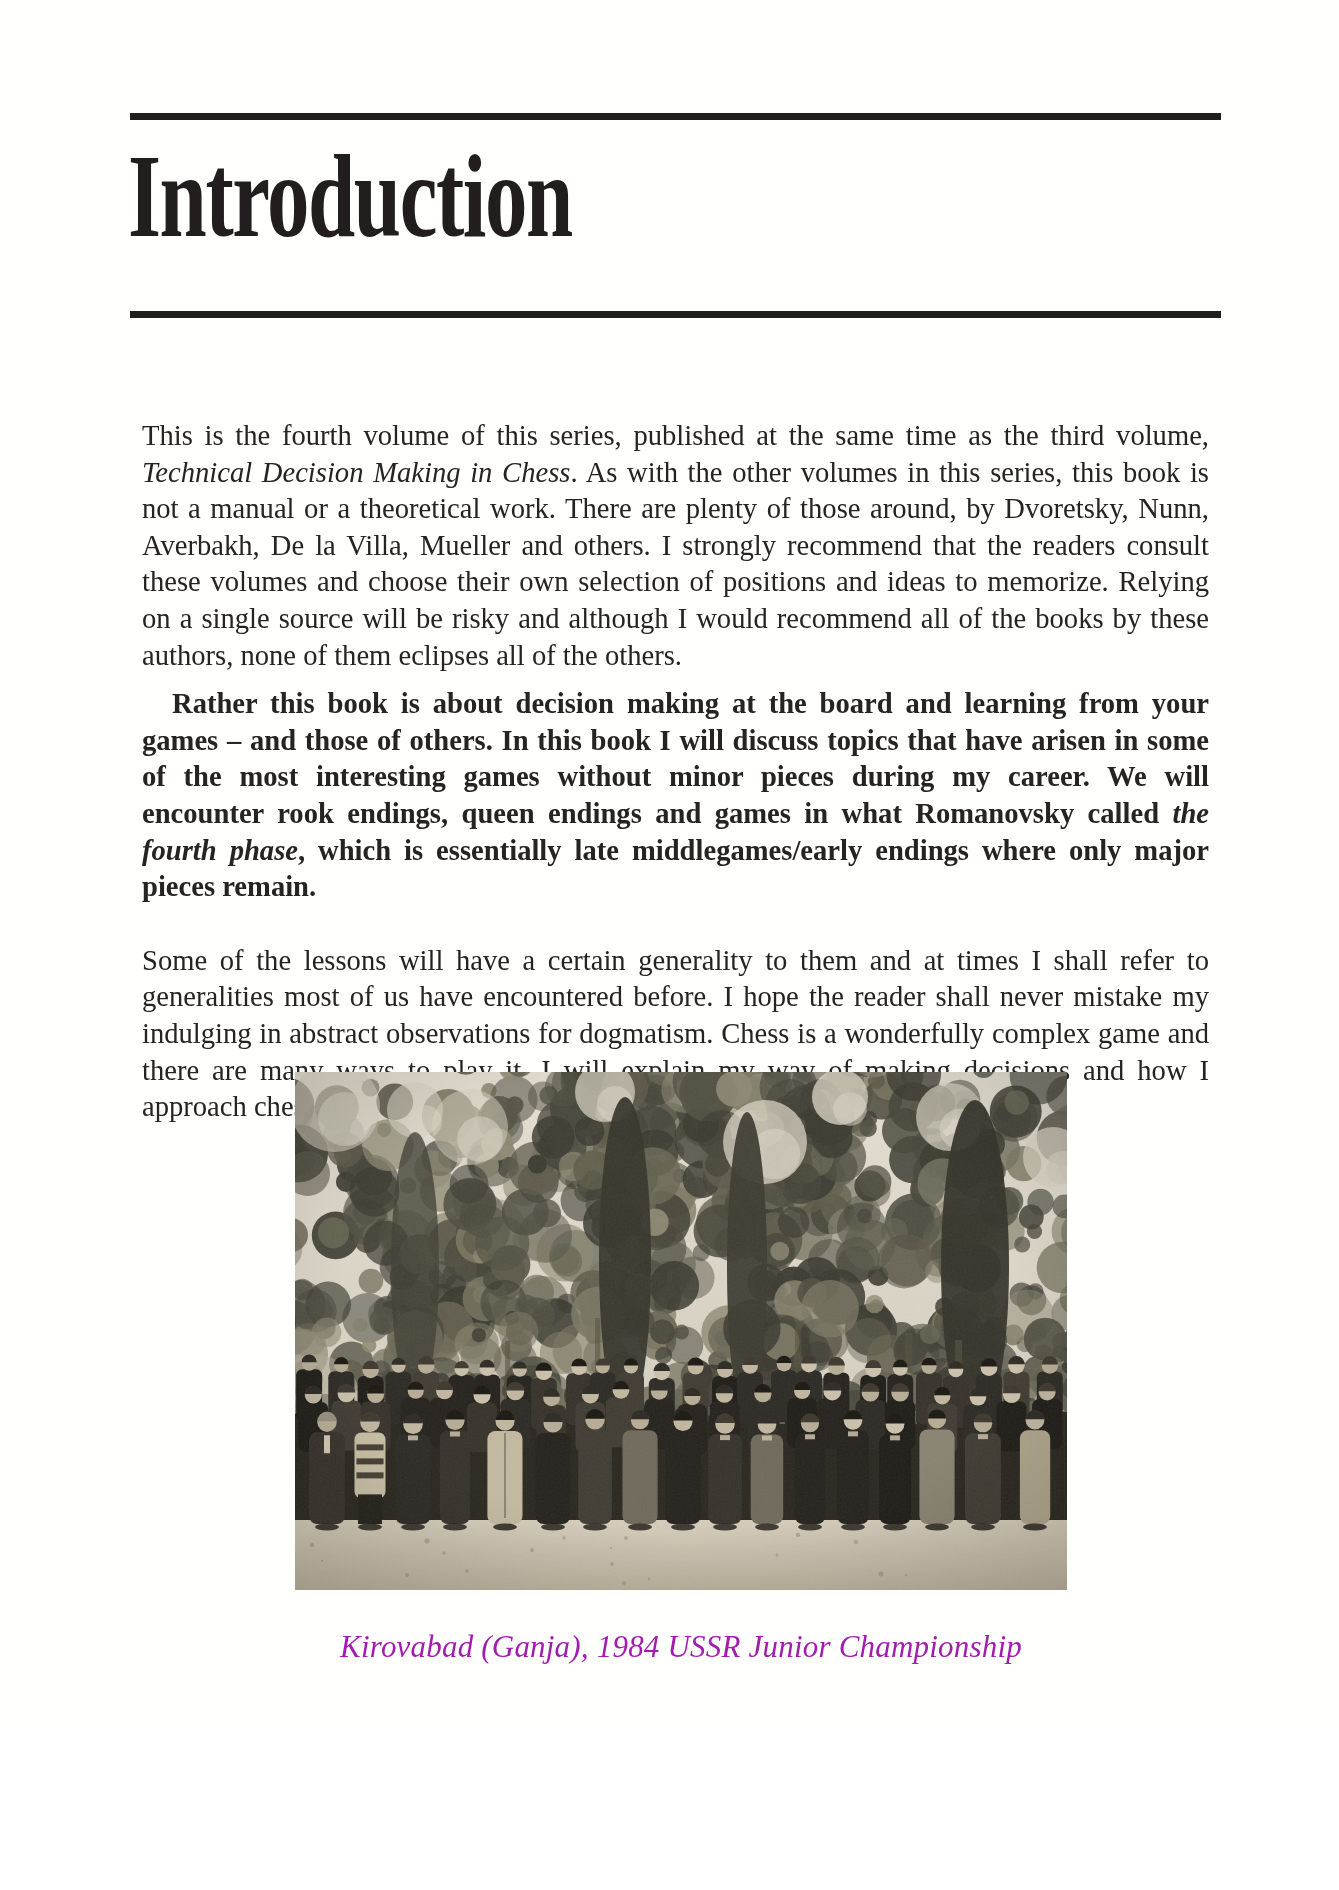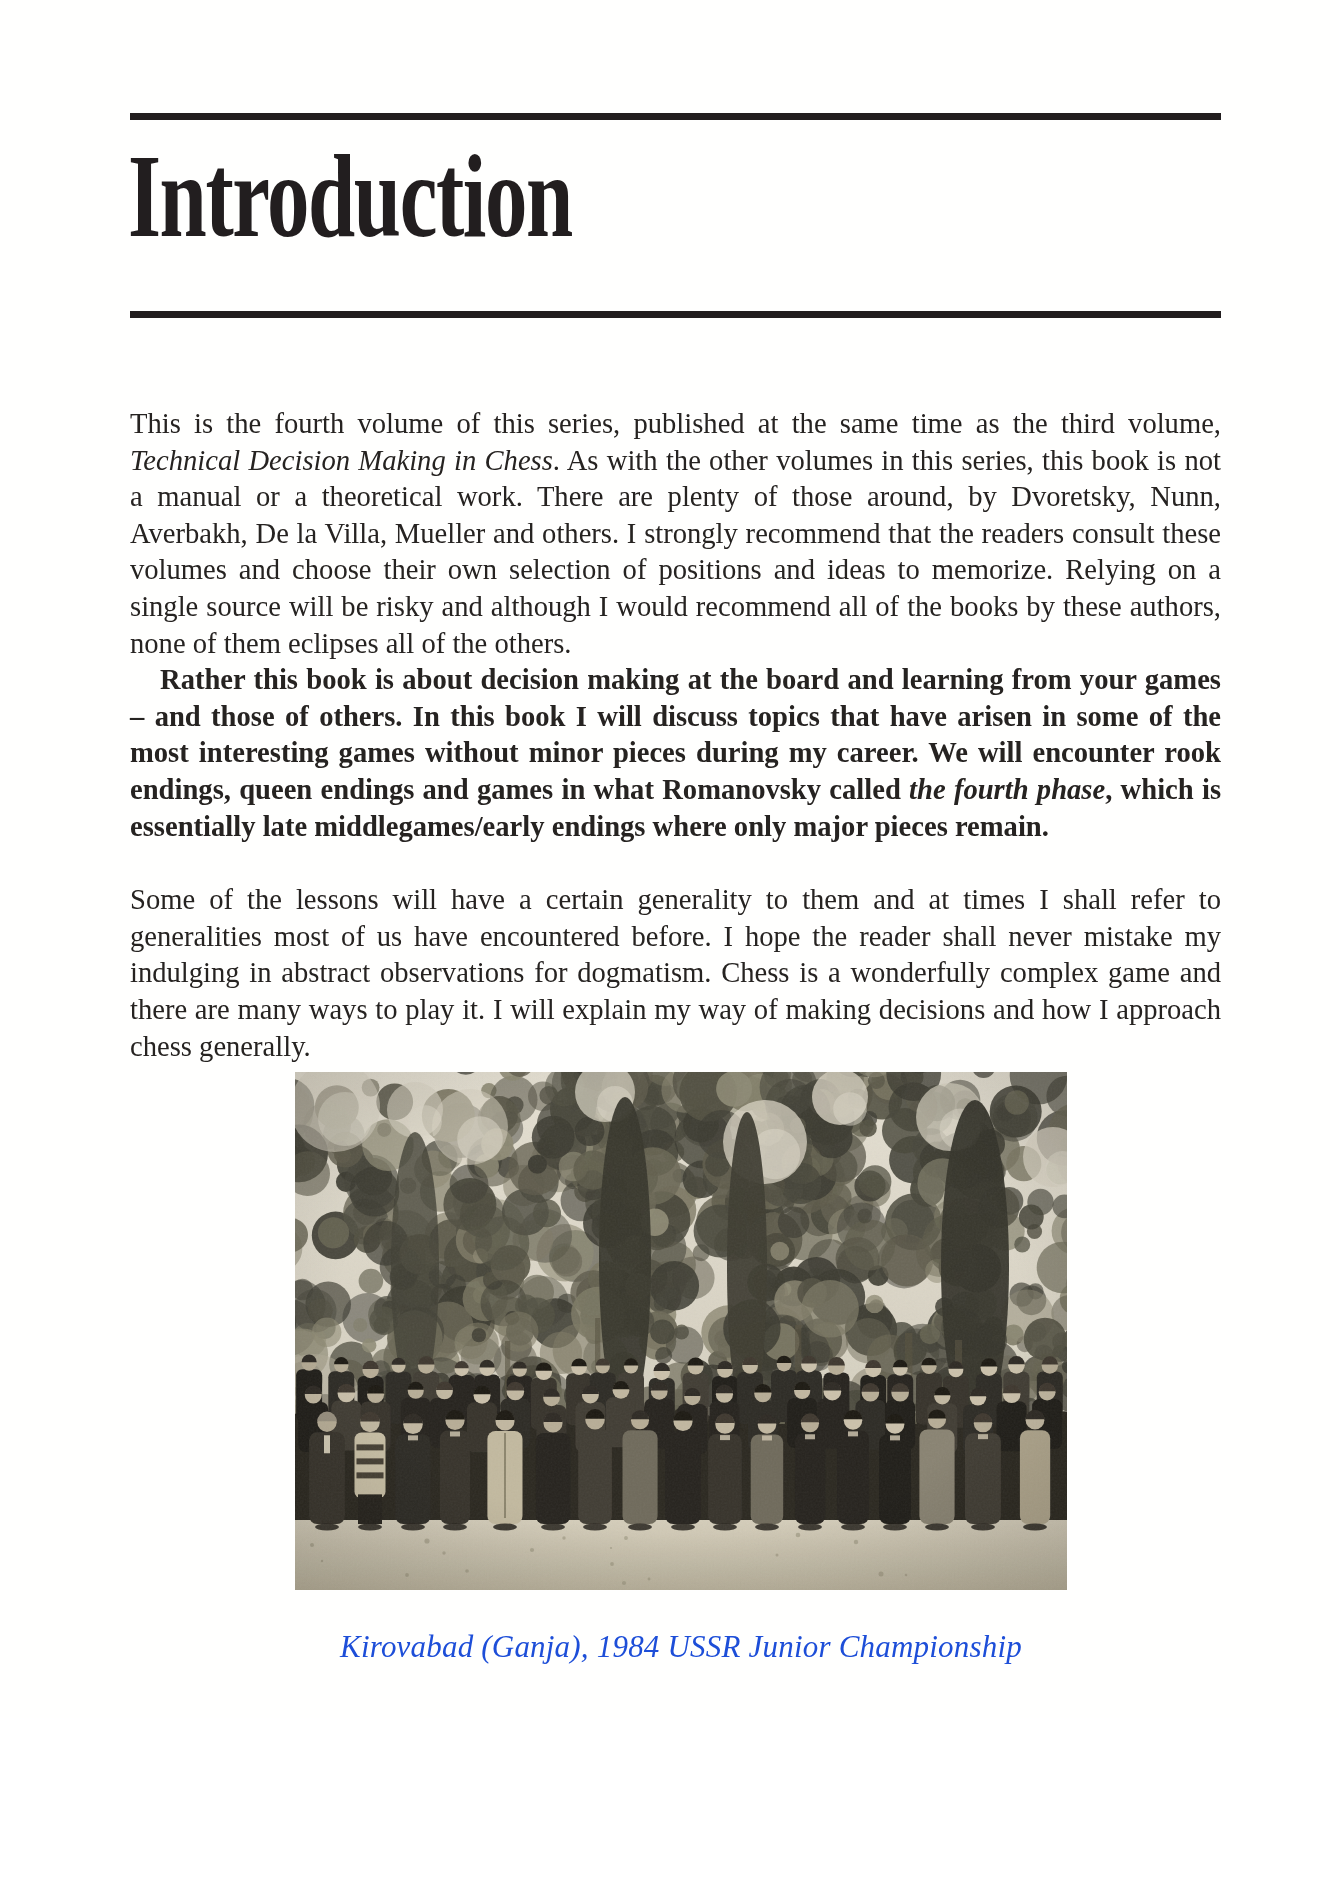--- a/index.html
+++ b/index.html
@@ -25,7 +25,7 @@
     font-size:28.6px;line-height:36.6px;
     text-align:justify;color:#262321;
   }
-  .body-text p{margin:0;}
+  .body-text p{margin:12px;}
   .body-text p.indent{text-indent:30px;font-weight:bold;}
   .body-text p.spaced{margin-top:37px;}
   .photo-figure{position:absolute;left:295px;top:1072px;width:772px;margin:0;}

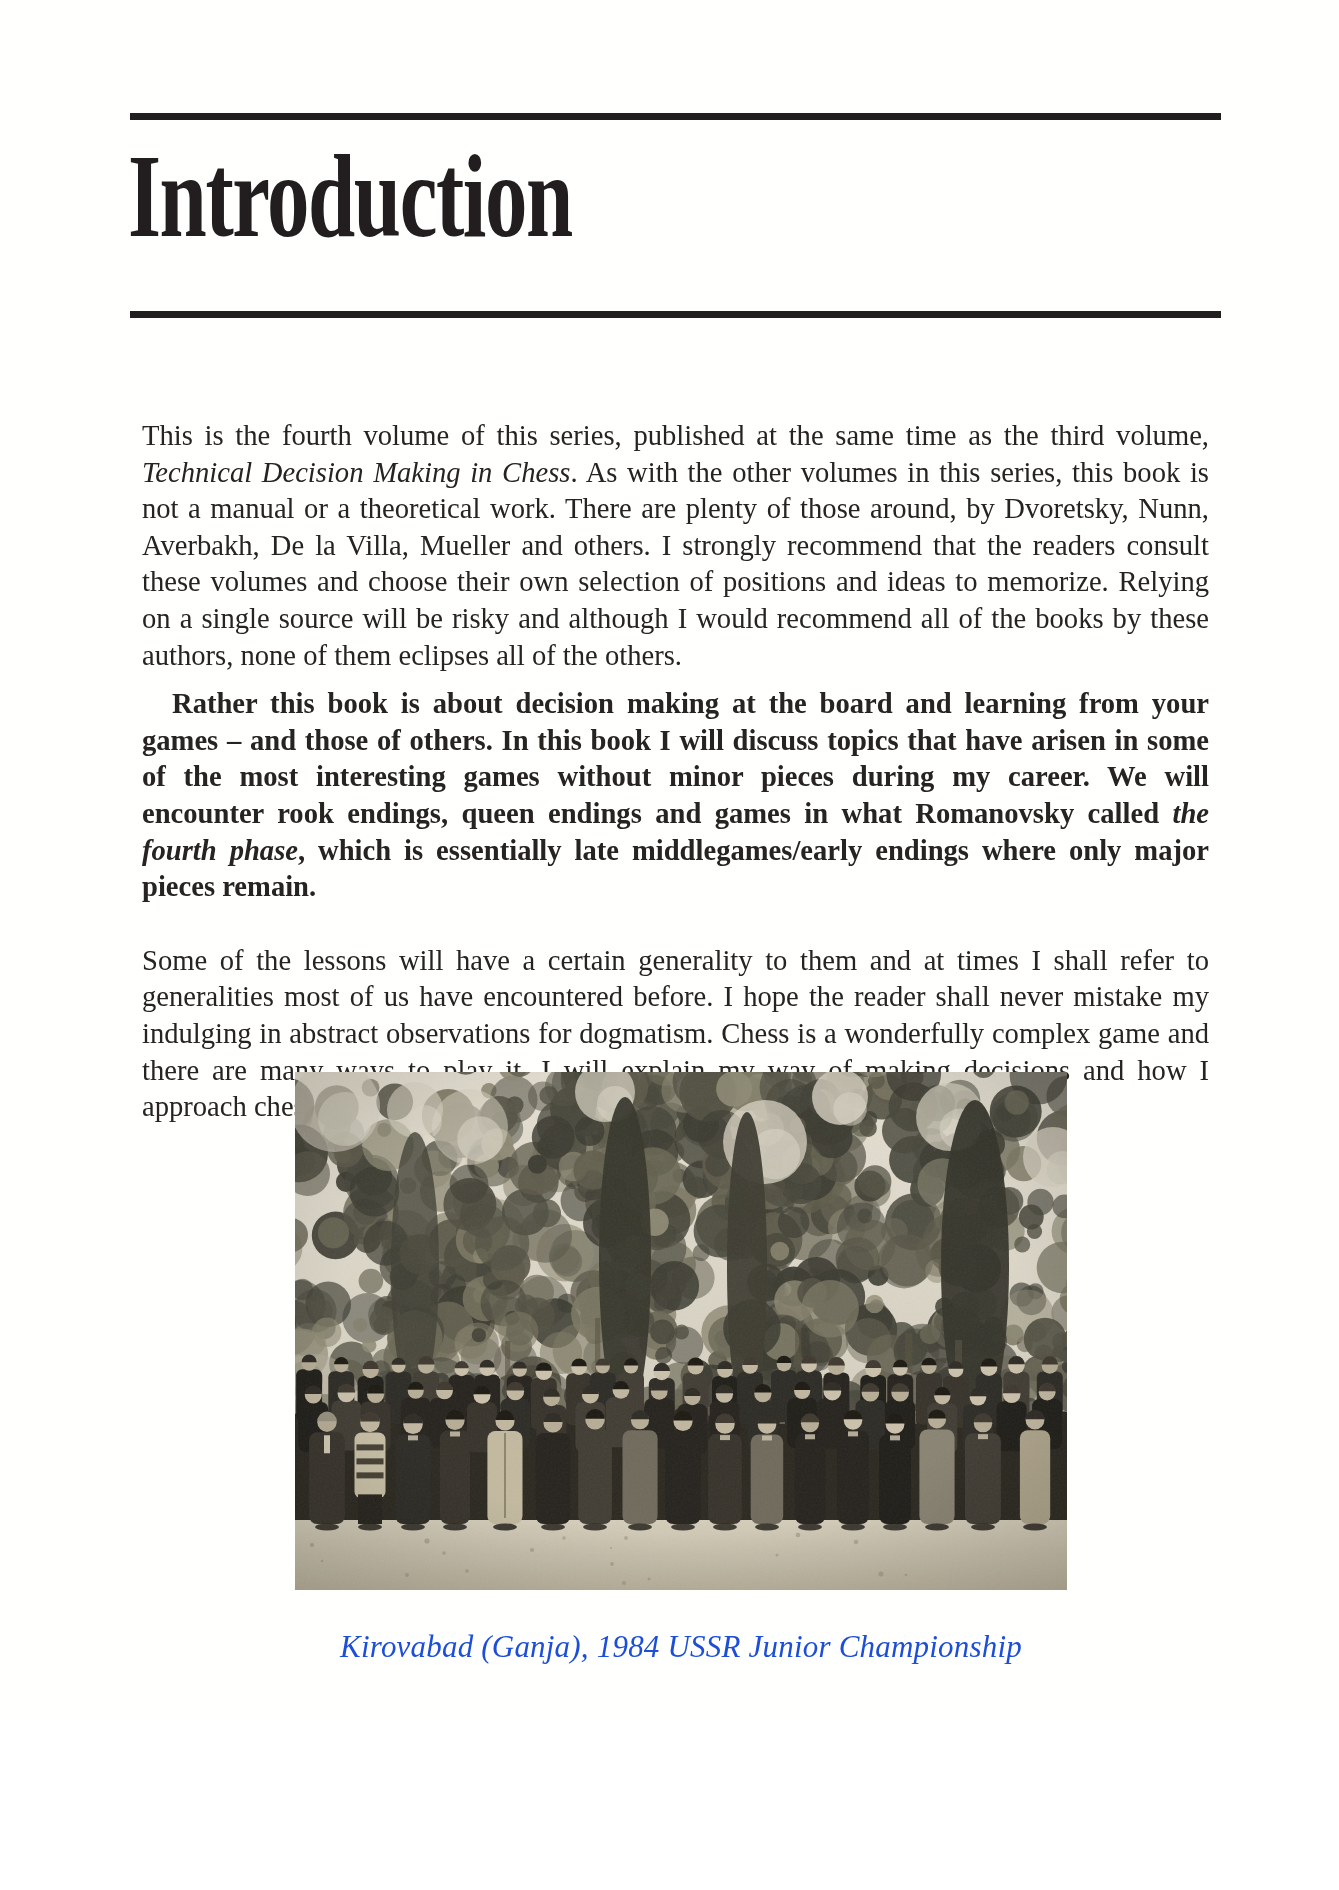--- a/index.html
+++ b/index.html
@@ -32,7 +32,7 @@
   .photo-figure svg{display:block;}
   .caption{
     margin-top:39px;text-align:center;
-    font-style:italic;font-size:31px;color:#1d4ed8;letter-spacing:.2px;
+    font-style:italic;font-size:31px;color:#a21caf;letter-spacing:.2px;
   }
 </style>
 </head>

